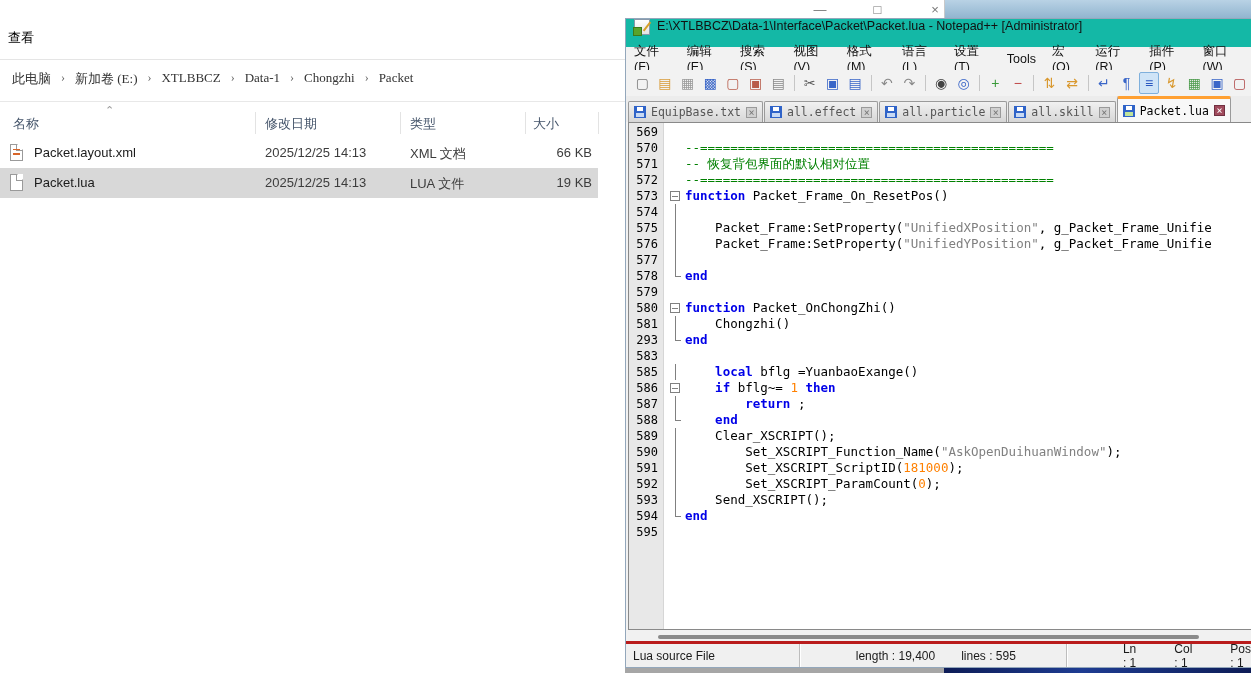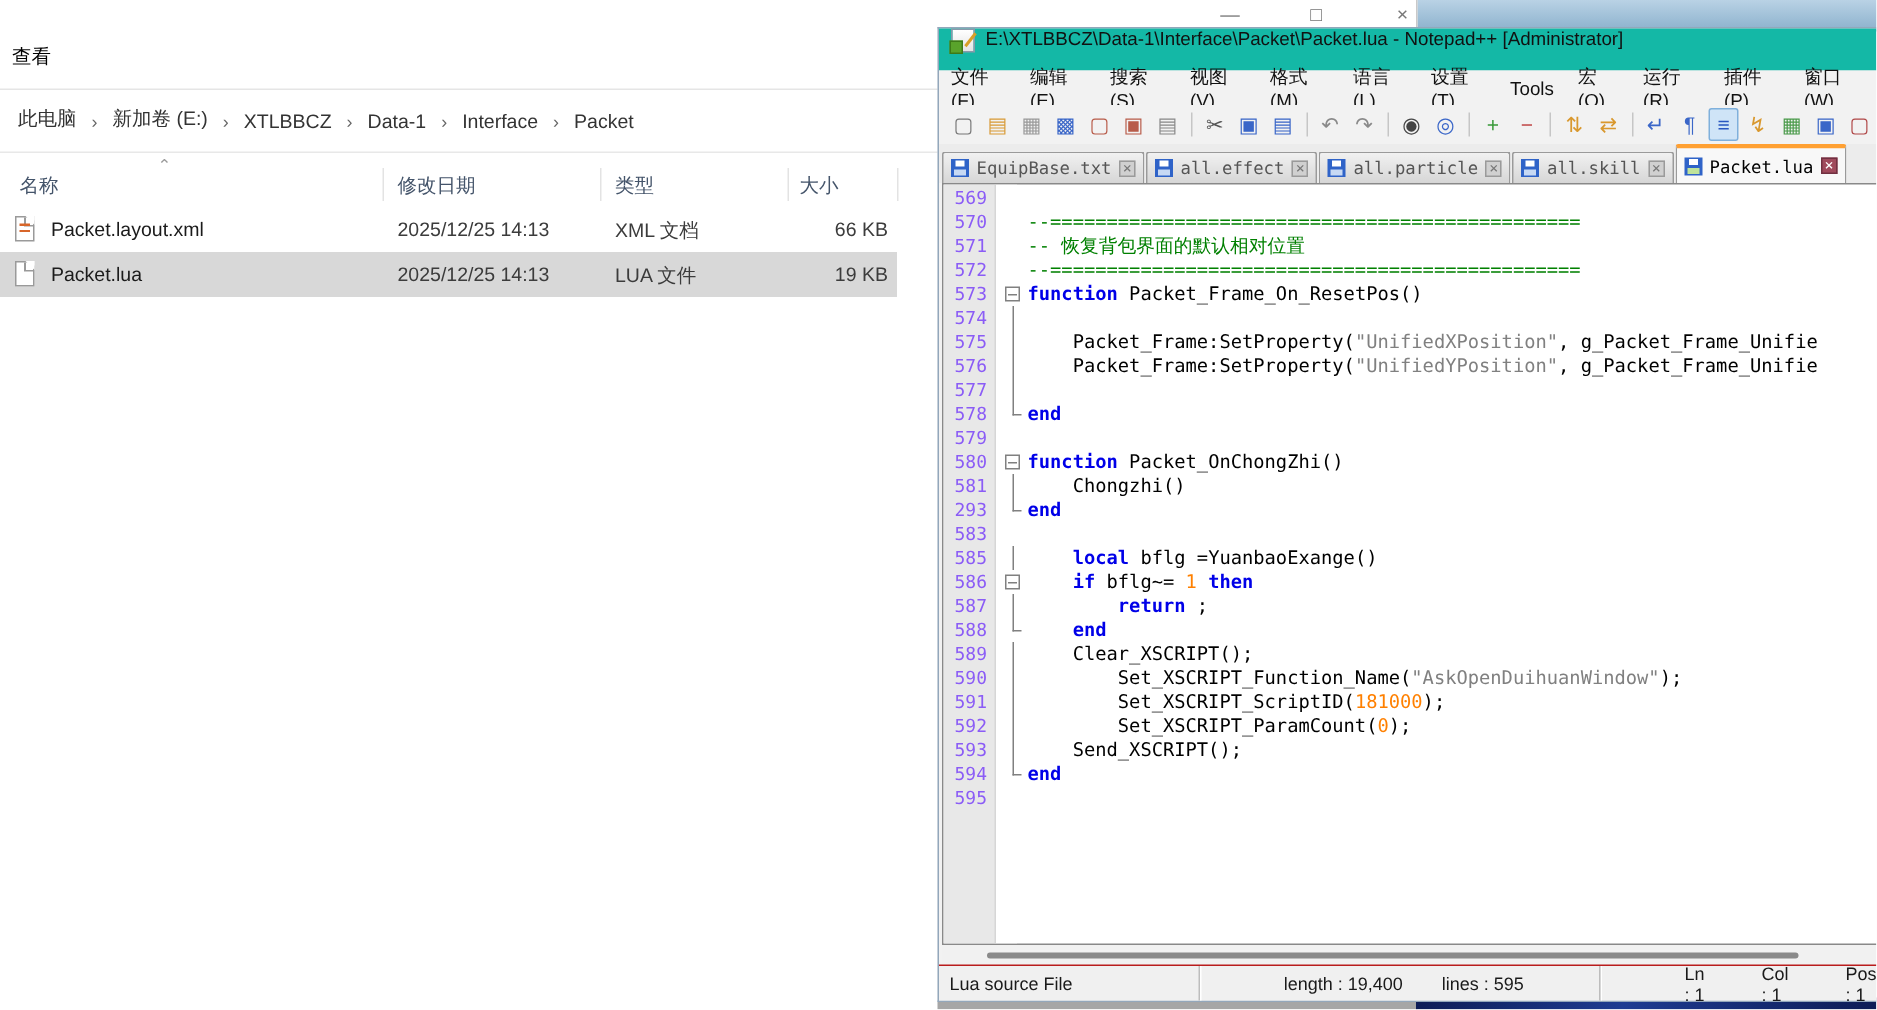--- a/index.html
+++ b/index.html
@@ -20,7 +20,7 @@
   .exp-view-label{position:absolute;left:8px;top:29px;font-size:13px;color:#000000;}
   .hline1{position:absolute;left:0;top:59px;width:626px;height:1px;background:#e5e5e5;}
   .hline2{position:absolute;left:0;top:101px;width:626px;height:1px;background:#e8e8e8;}
-  .breadcrumb{position:absolute;left:12px;top:70px;height:18px;display:flex;align-items:flex-end;color:#333;}
+  .breadcrumb{position:absolute;left:12px;top:70px;height:18px;display:flex;align-items:flex-start;color:#333;font-family:Liberation Serif, serif;}
   .crumb{cursor:default;}
   .crumb-sep{color:#666;margin:0 10px;font-size:12px;}
   .exp-header{position:absolute;left:0;top:110px;width:626px;height:26px;color:#44546a;font-size:13px;}

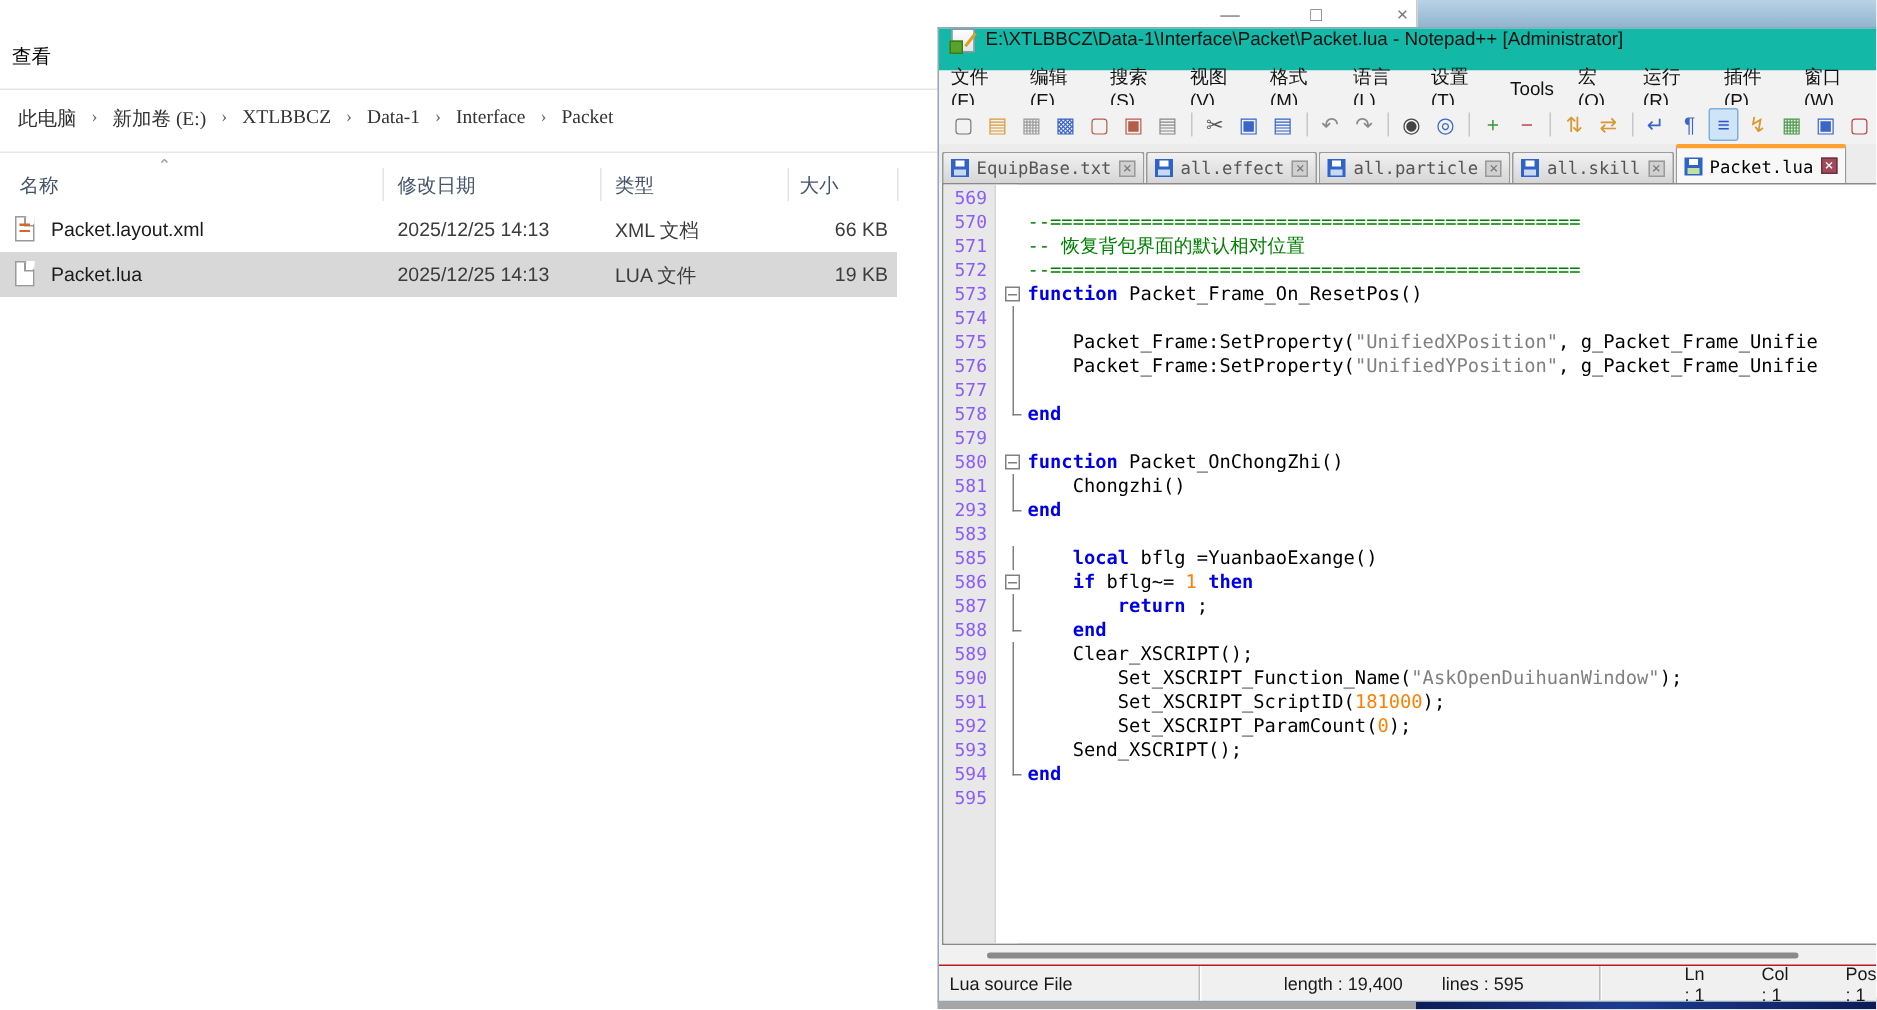--- a/index.html
+++ b/index.html
@@ -138,7 +138,7 @@
         <span class="crumb-sep">›</span>
         <span class="crumb">Data-1</span>
         <span class="crumb-sep">›</span>
-        <span class="crumb">Interface</span>
+        <span class="crumb">Chongzhi</span>
         <span class="crumb-sep">›</span>
         <span class="crumb">Packet</span>
       </div>

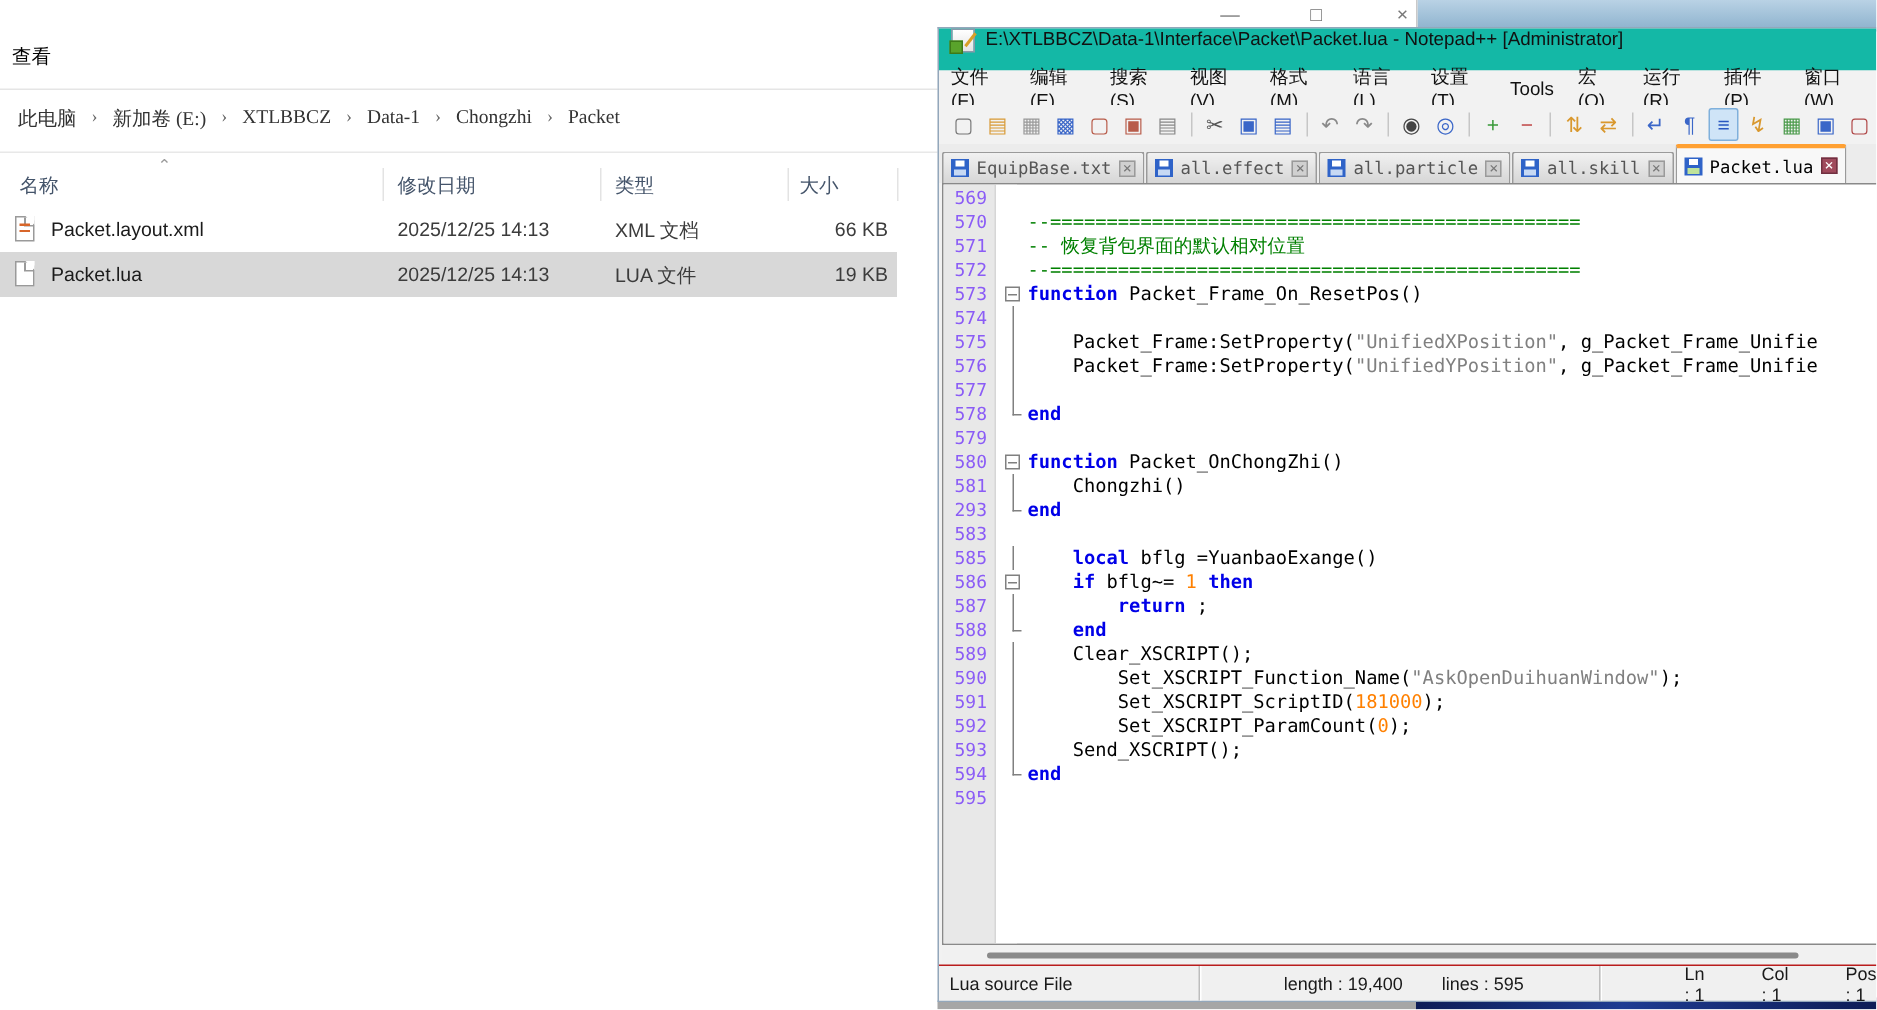--- a/index.html
+++ b/index.html
@@ -86,7 +86,7 @@
   .code-lines{position:absolute;left:0;top:1px;right:0;
               font-family:"DejaVu Sans Mono","Liberation Mono",monospace;font-size:12.5px;line-height:16px;}
   .line{display:flex;height:16px;white-space:pre;}
-  .num{width:29px;padding-right:10px;text-align:right;color:#8b5cf6;font-size:12px;flex:none;}
+  .num{width:29px;padding-right:10px;text-align:right;color:#000000;font-size:12px;flex:none;}
   .fold{width:14px;flex:none;position:relative;}
   .fold.f-box::before{content:"";position:absolute;left:2px;top:3px;width:8px;height:8px;
                       border:1px solid #808080;background:#fff;box-sizing:content-box;}

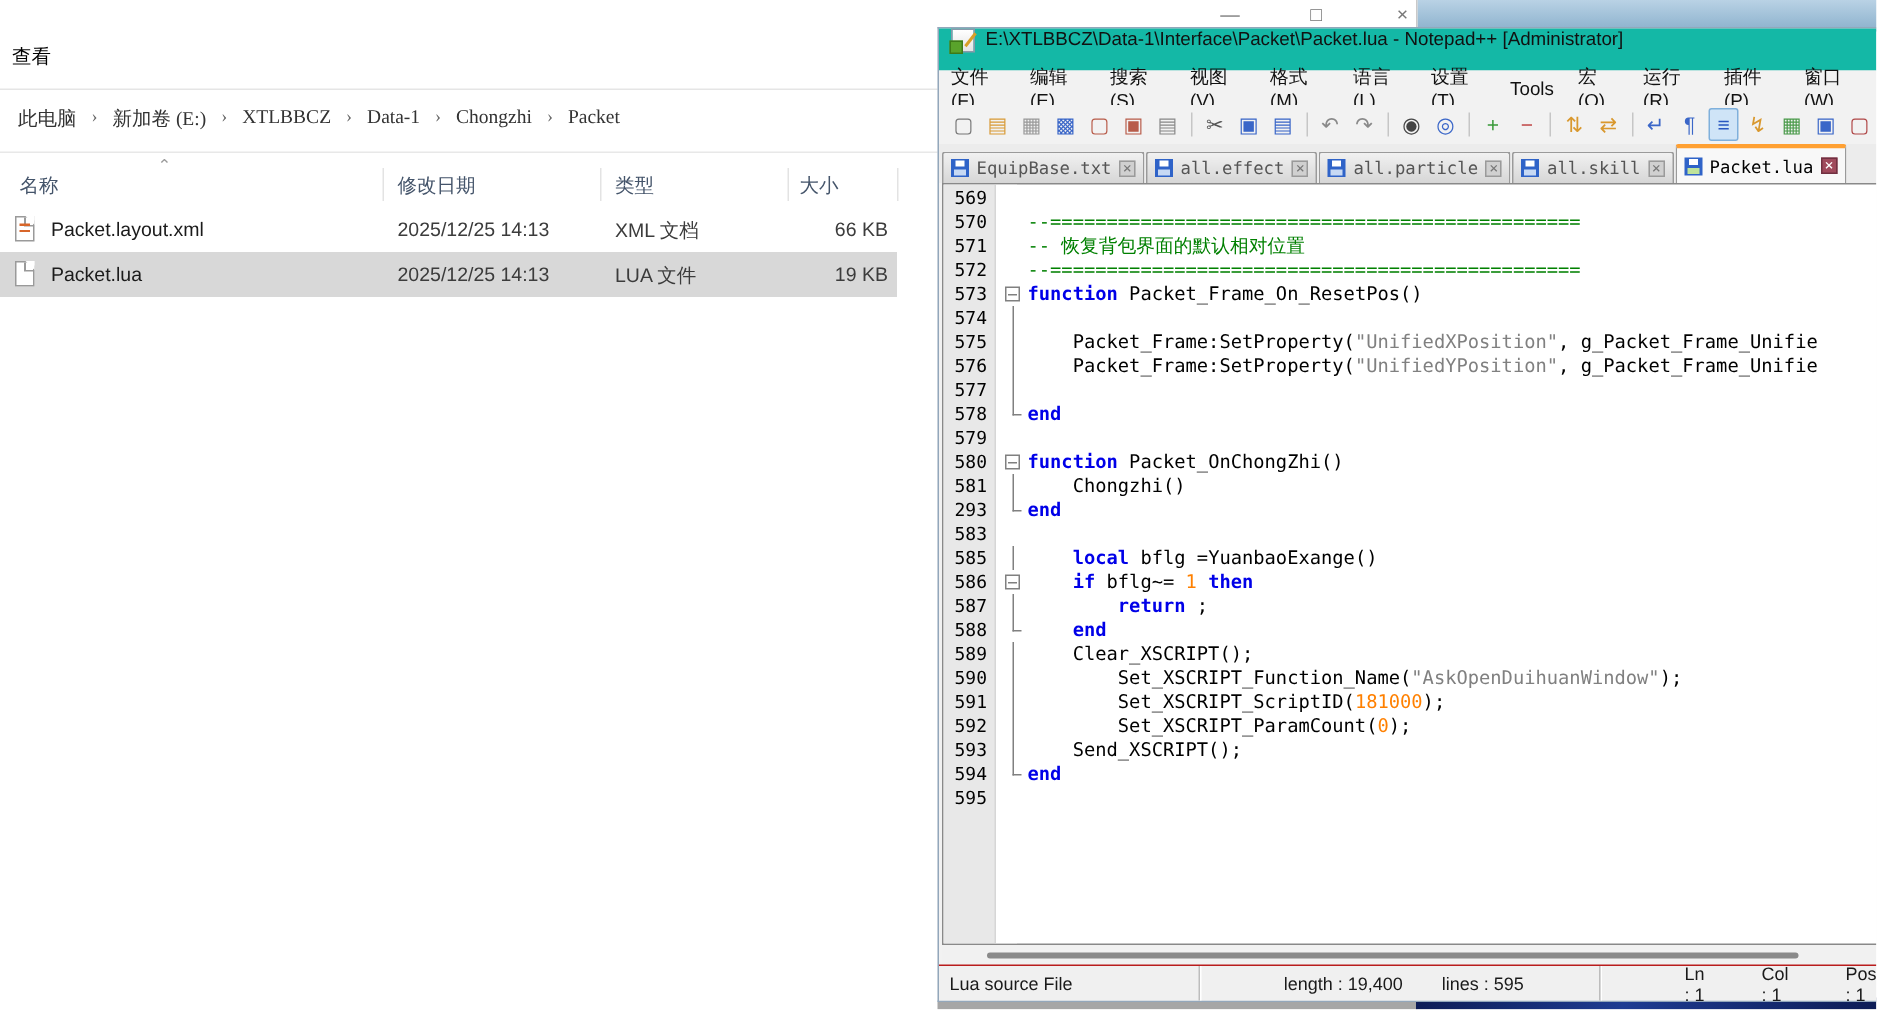--- a/index.html
+++ b/index.html
@@ -104,7 +104,7 @@
   
   .hscroll{position:absolute;left:2px;right:0;top:611px;height:14px;background:#f1f1f1;}
   .hthumb{position:absolute;left:30px;width:541px;top:5px;height:4px;background:#8a8a8a;border-radius:2px;}
-  .npp-status{position:absolute;left:0;right:0;bottom:0;height:23px;background:#f0f0f0;border-top:1px solid #b91c1c;
+  .npp-status{position:absolute;left:0;right:0;bottom:0;height:23px;background:#f0f0f0;border-top:3px solid #b91c1c;
               display:flex;align-items:center;font-size:12px;color:#1a1a1a;gap:48px;}
   .st-cell{height:100%;display:flex;align-items:center;box-sizing:border-box;
            border-right:1px solid #bdbdbd;box-shadow:1px 0 0 #ffffff;}

